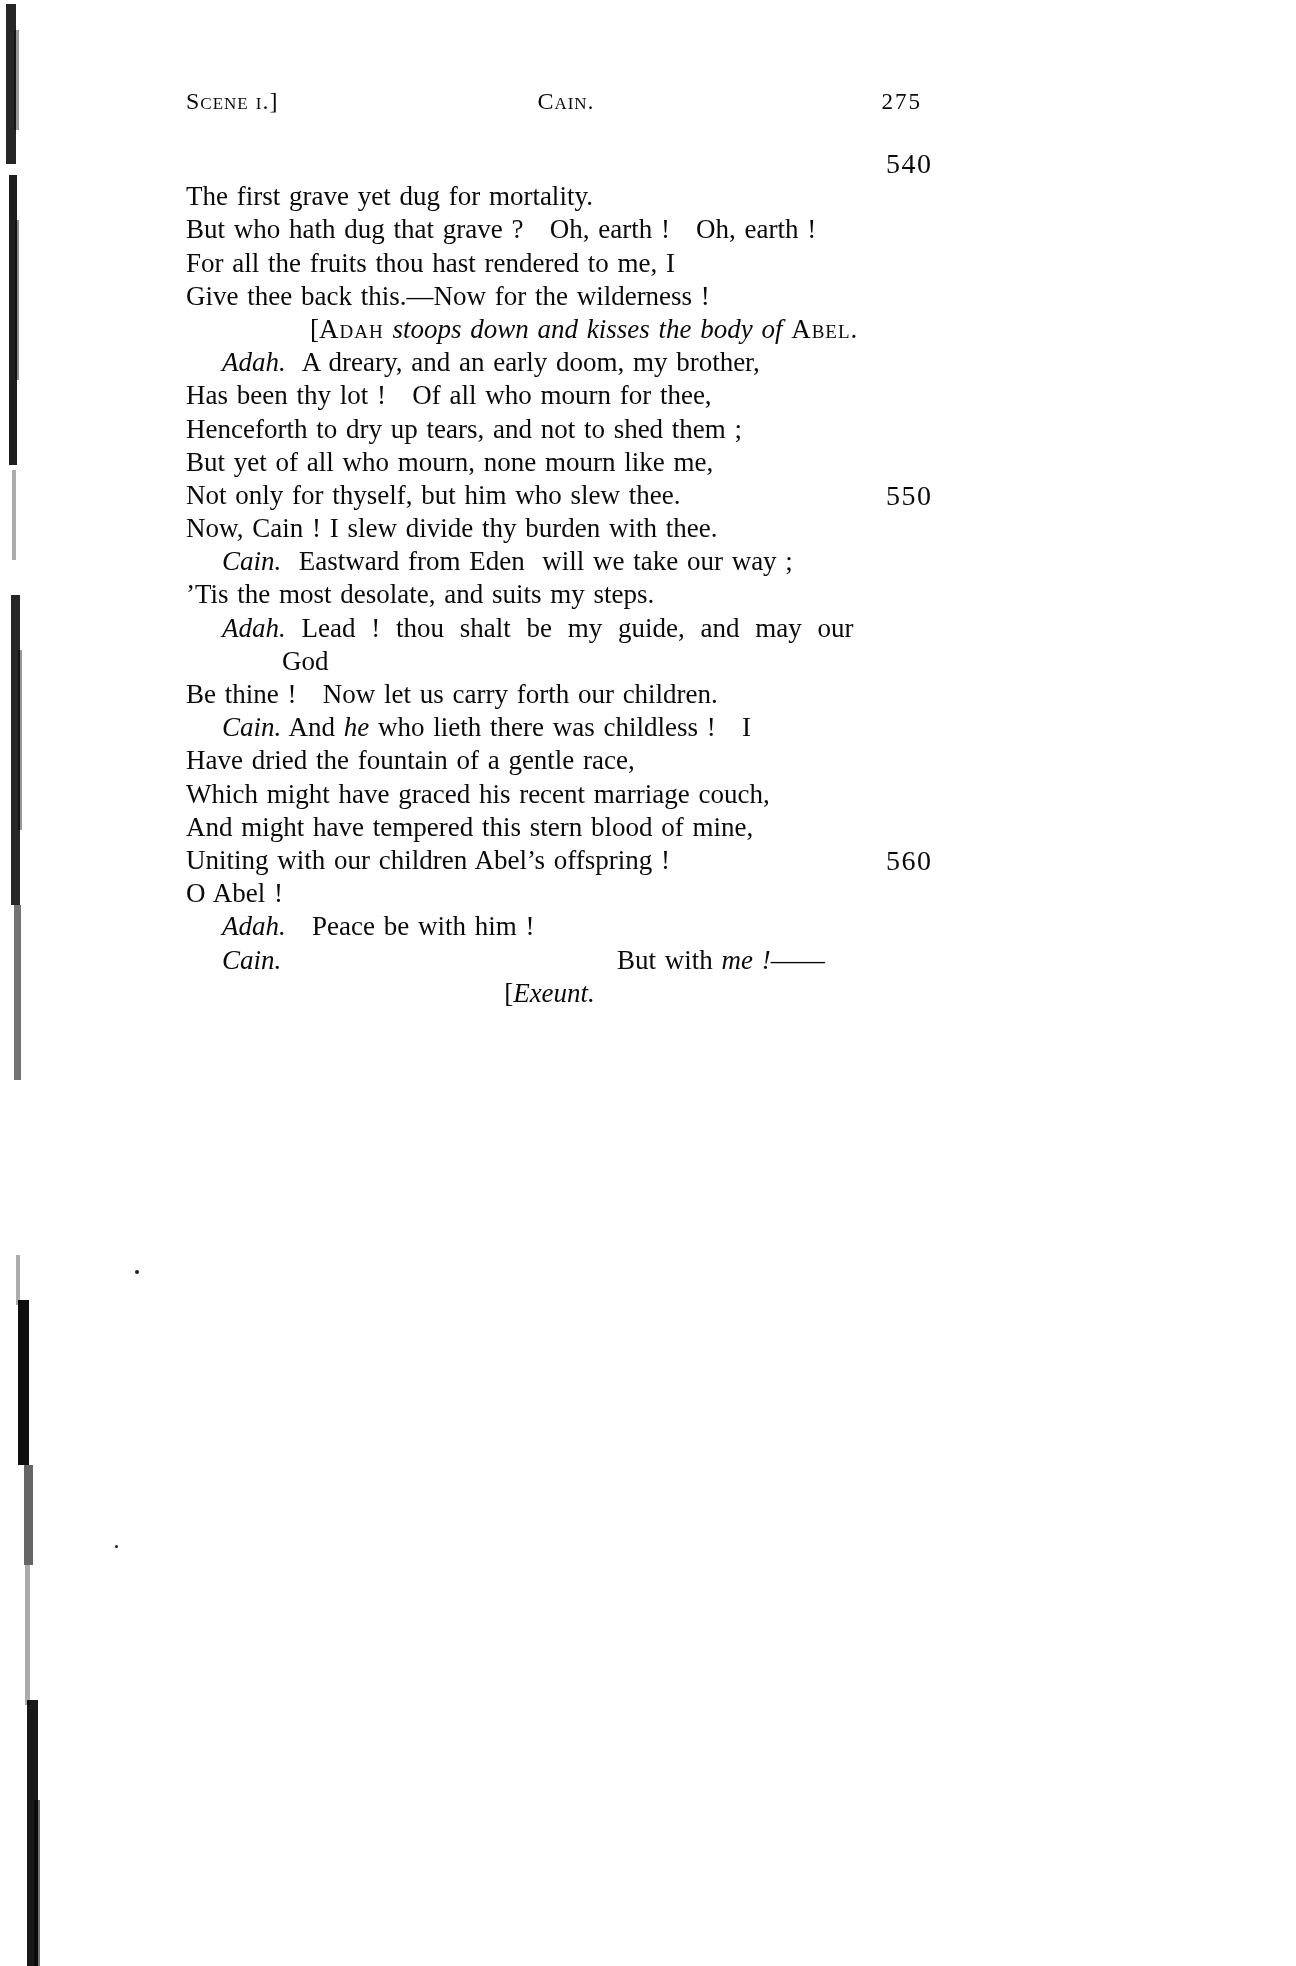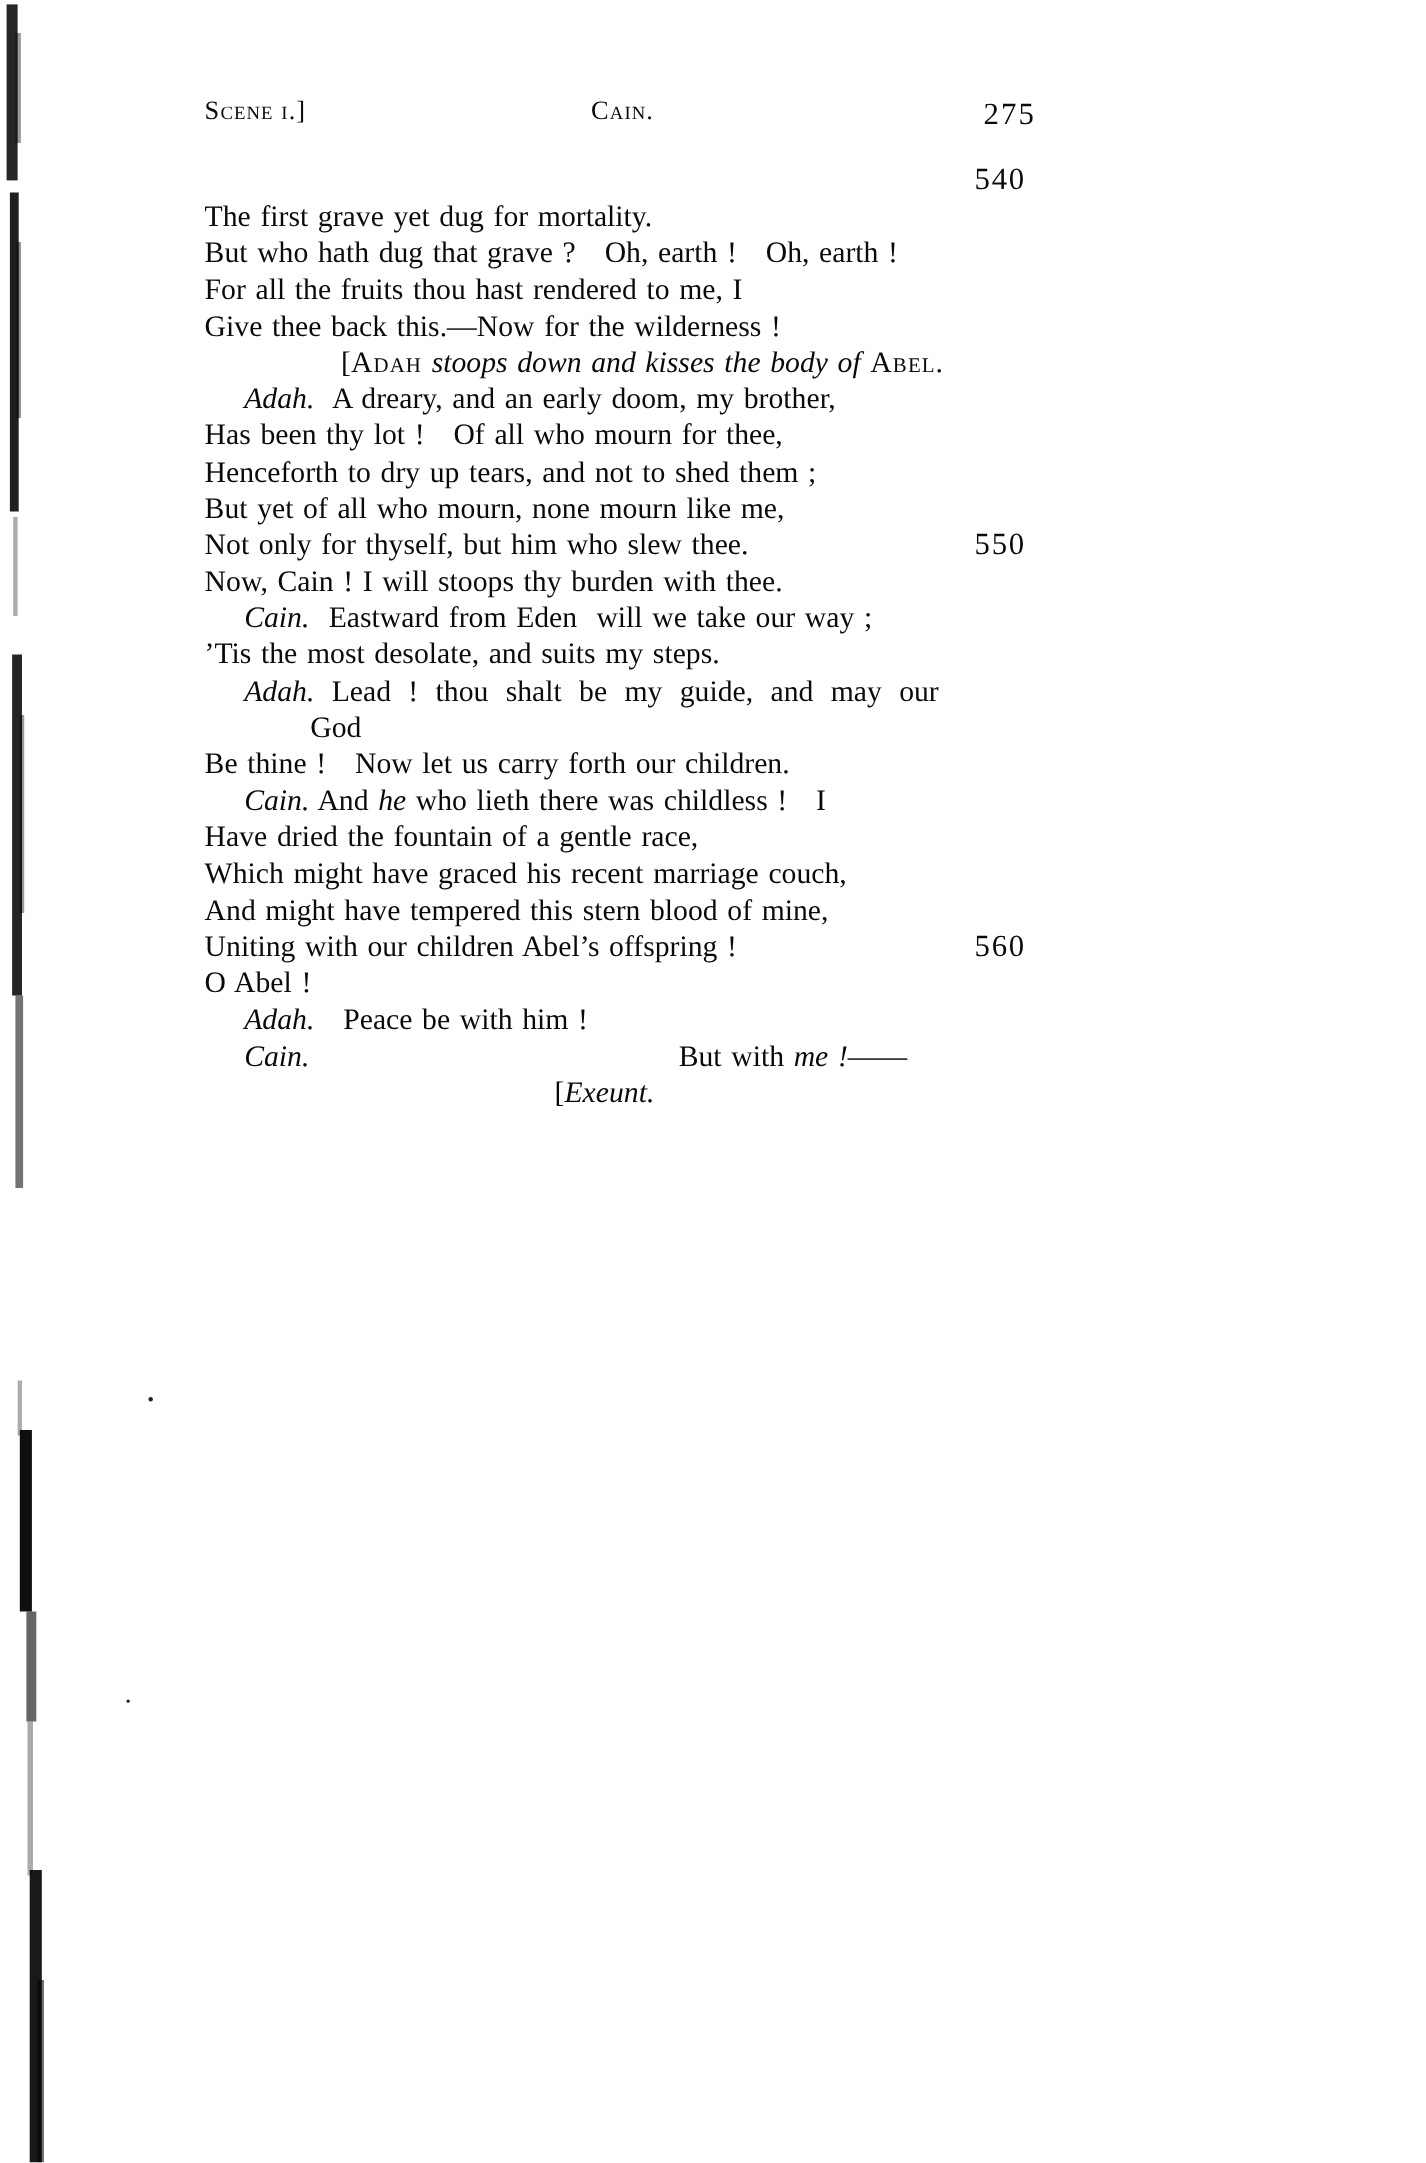--- a/index.html
+++ b/index.html
@@ -10,7 +10,7 @@
   .sc{font-variant:small-caps;letter-spacing:1px;}
   .hleft{position:absolute;left:0;top:0;}
   .hcenter{position:absolute;left:0;right:0;text-align:center;}
-  .hright{position:absolute;right:4px;top:1px;font-size:28px;letter-spacing:2px;}
+  .hright{position:absolute;right:24px;top:1px;font-size:23px;letter-spacing:2px;}
   .body{position:absolute;left:186px;top:147px;width:760px;font-size:27px;word-spacing:2px;}
   .line{position:relative;height:33.2px;line-height:33.2px;white-space:pre;}
   .i{font-style:italic;}

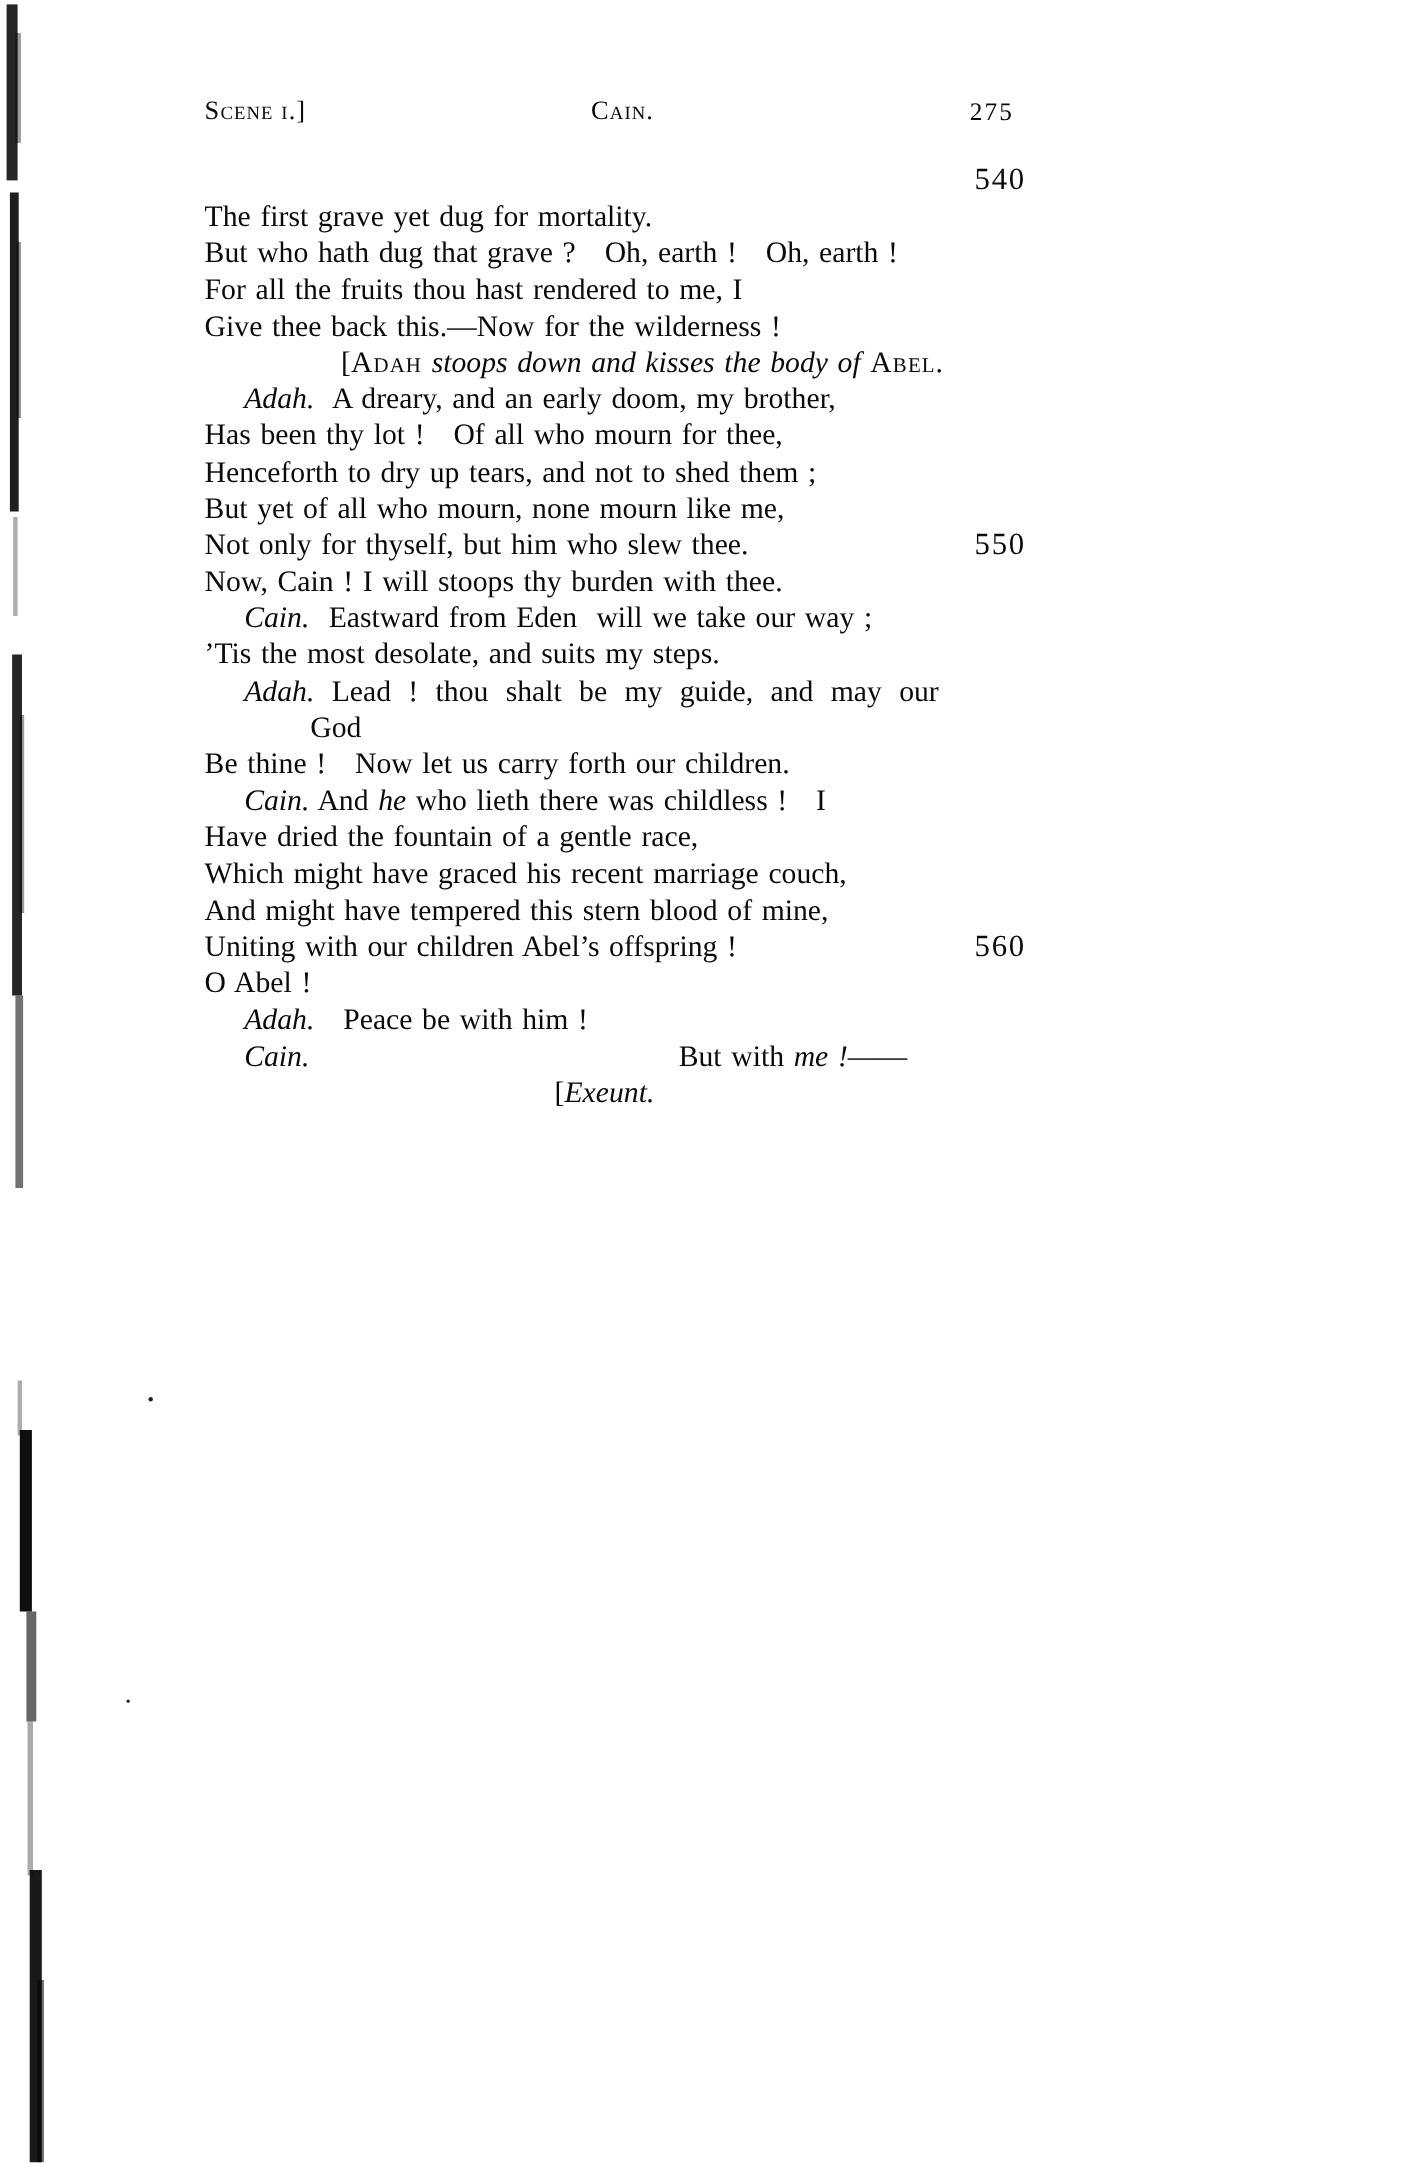--- a/index.html
+++ b/index.html
@@ -81,7 +81,7 @@
 
     <div class="line"><span>Not only for thyself, but him who slew thee.</span><span class="lnum">550</span></div>
 
-    <div class="line"><span>Now, Cain ! I will stoops thy burden with thee.</span></div>
+    <div class="line"><span>Now, Cain ! I slew divide thy burden with thee.</span></div>
 
     <div class="line sp"><span class="i">Cain.</span><span>  Eastward from Eden  will we take our way ;</span></div>
 

